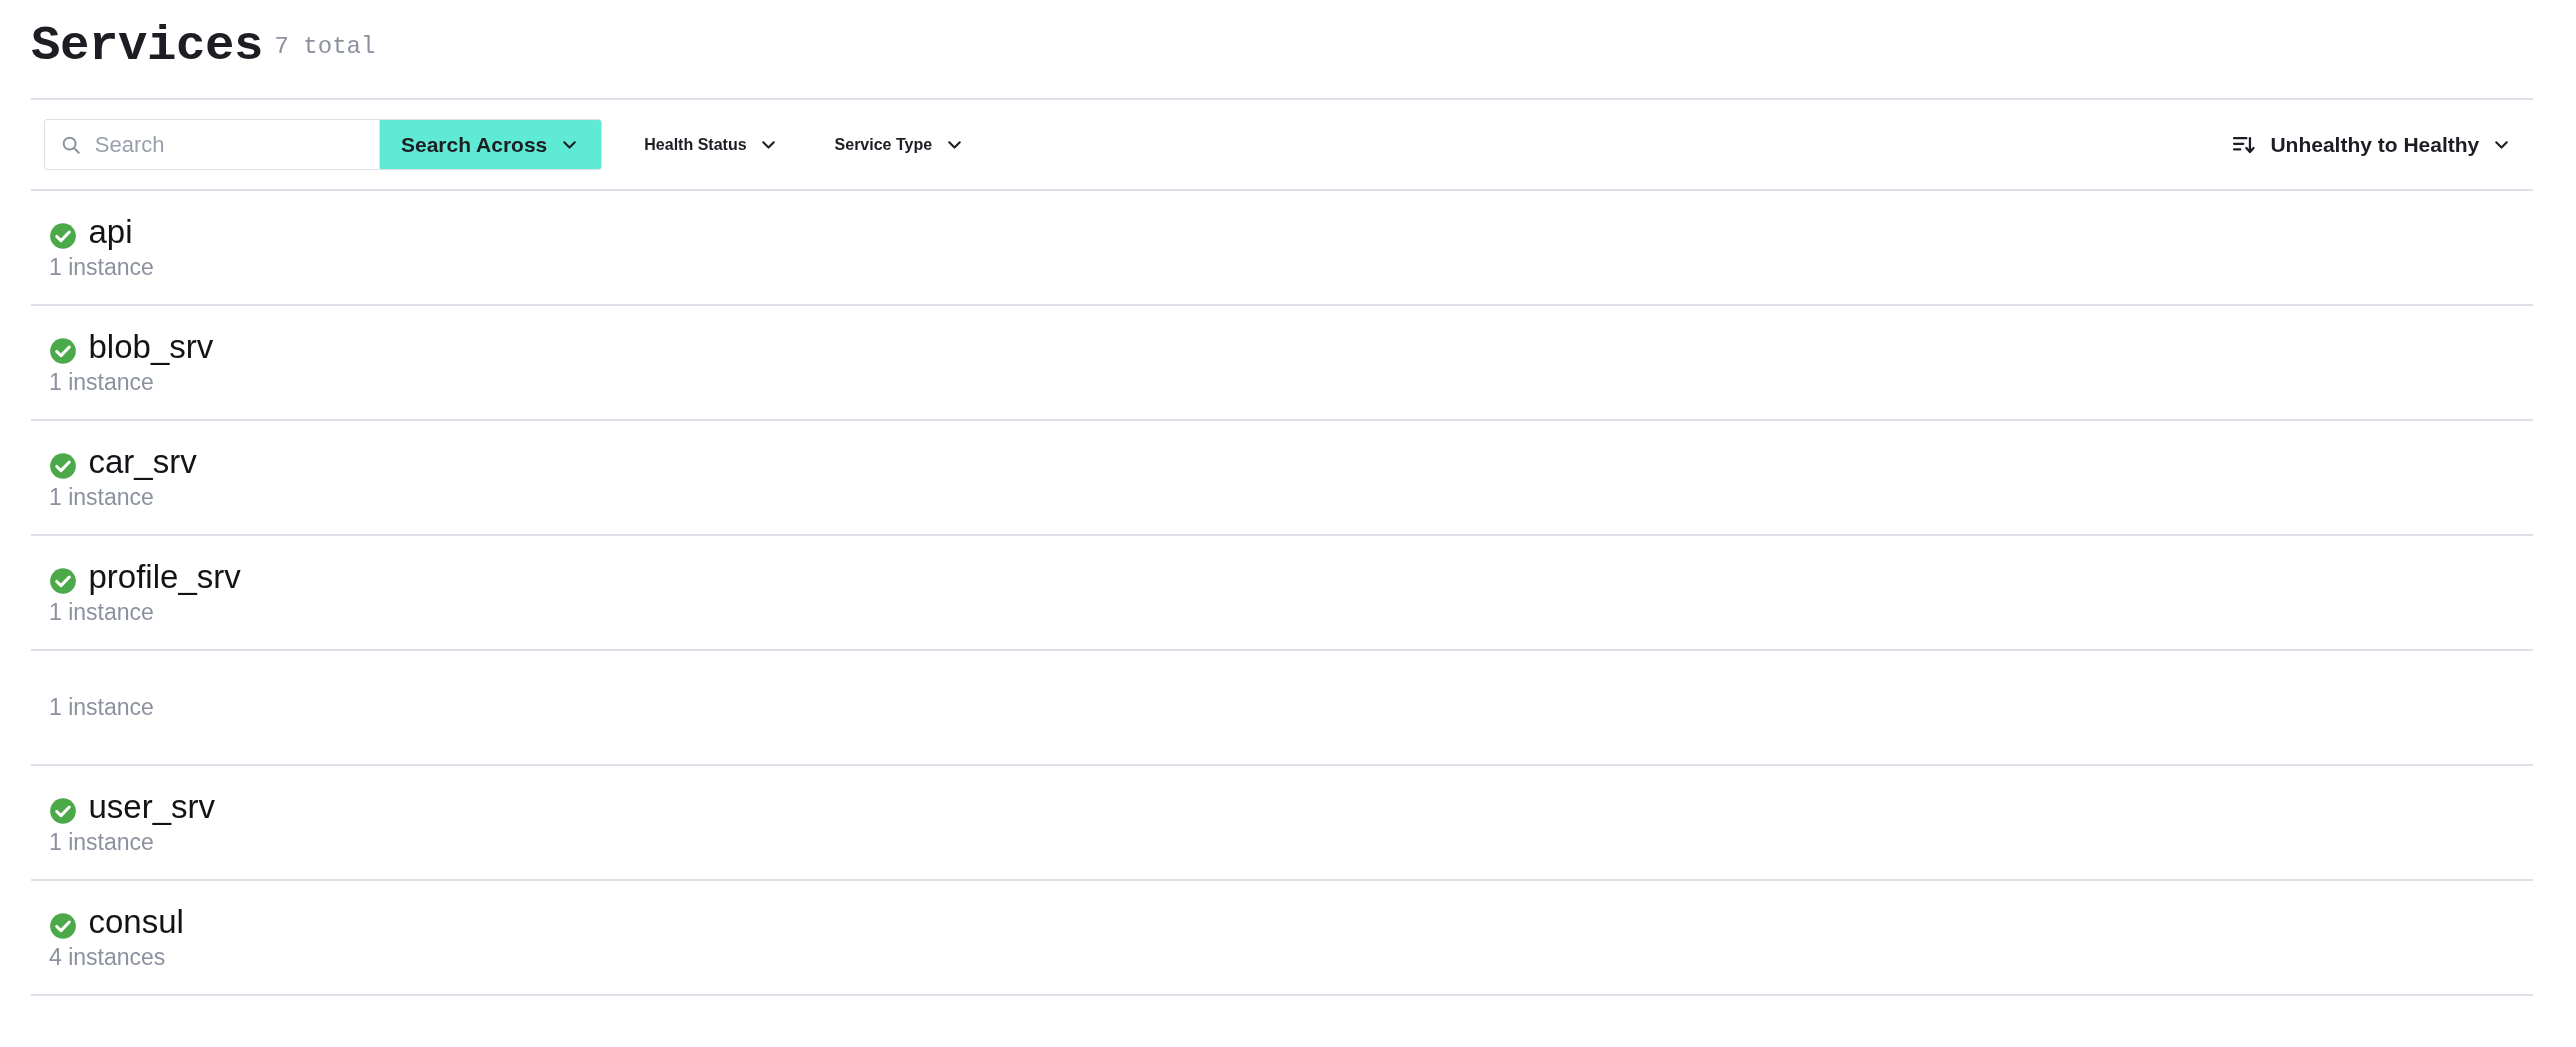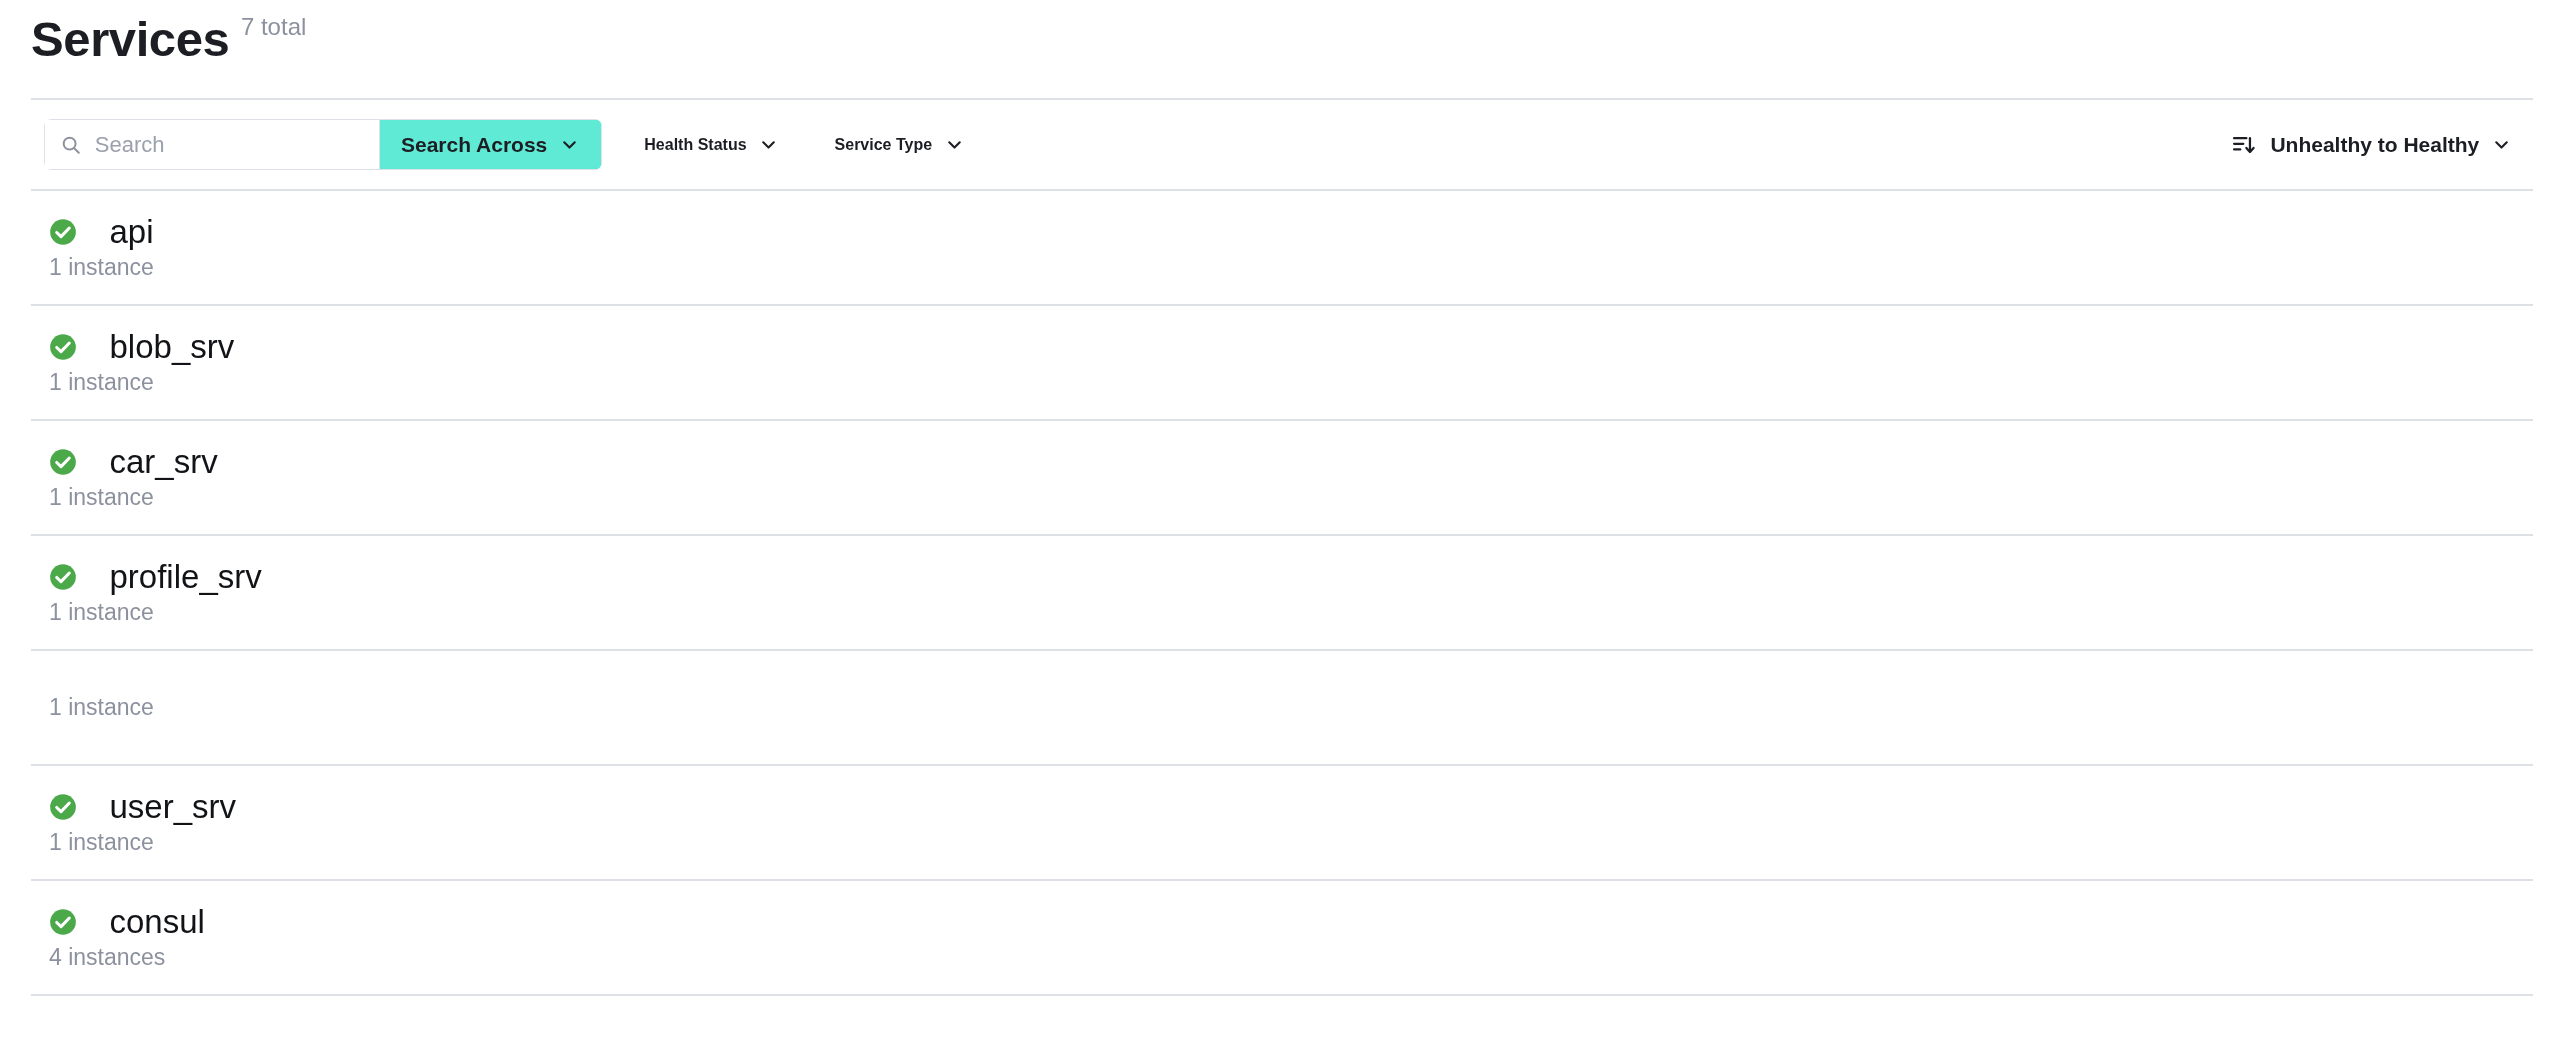--- a/index.html
+++ b/index.html
@@ -28,9 +28,10 @@
   .page-header {
     padding: 14.8px 0 0 31px;
     display: flex;
-    align-items: flex-start;
+    align-items: center;
     height: 79px;
     box-sizing: border-box;
+    font-family: Liberation Mono, monospace;
   }
   .page-title {
     font-size: 49px;

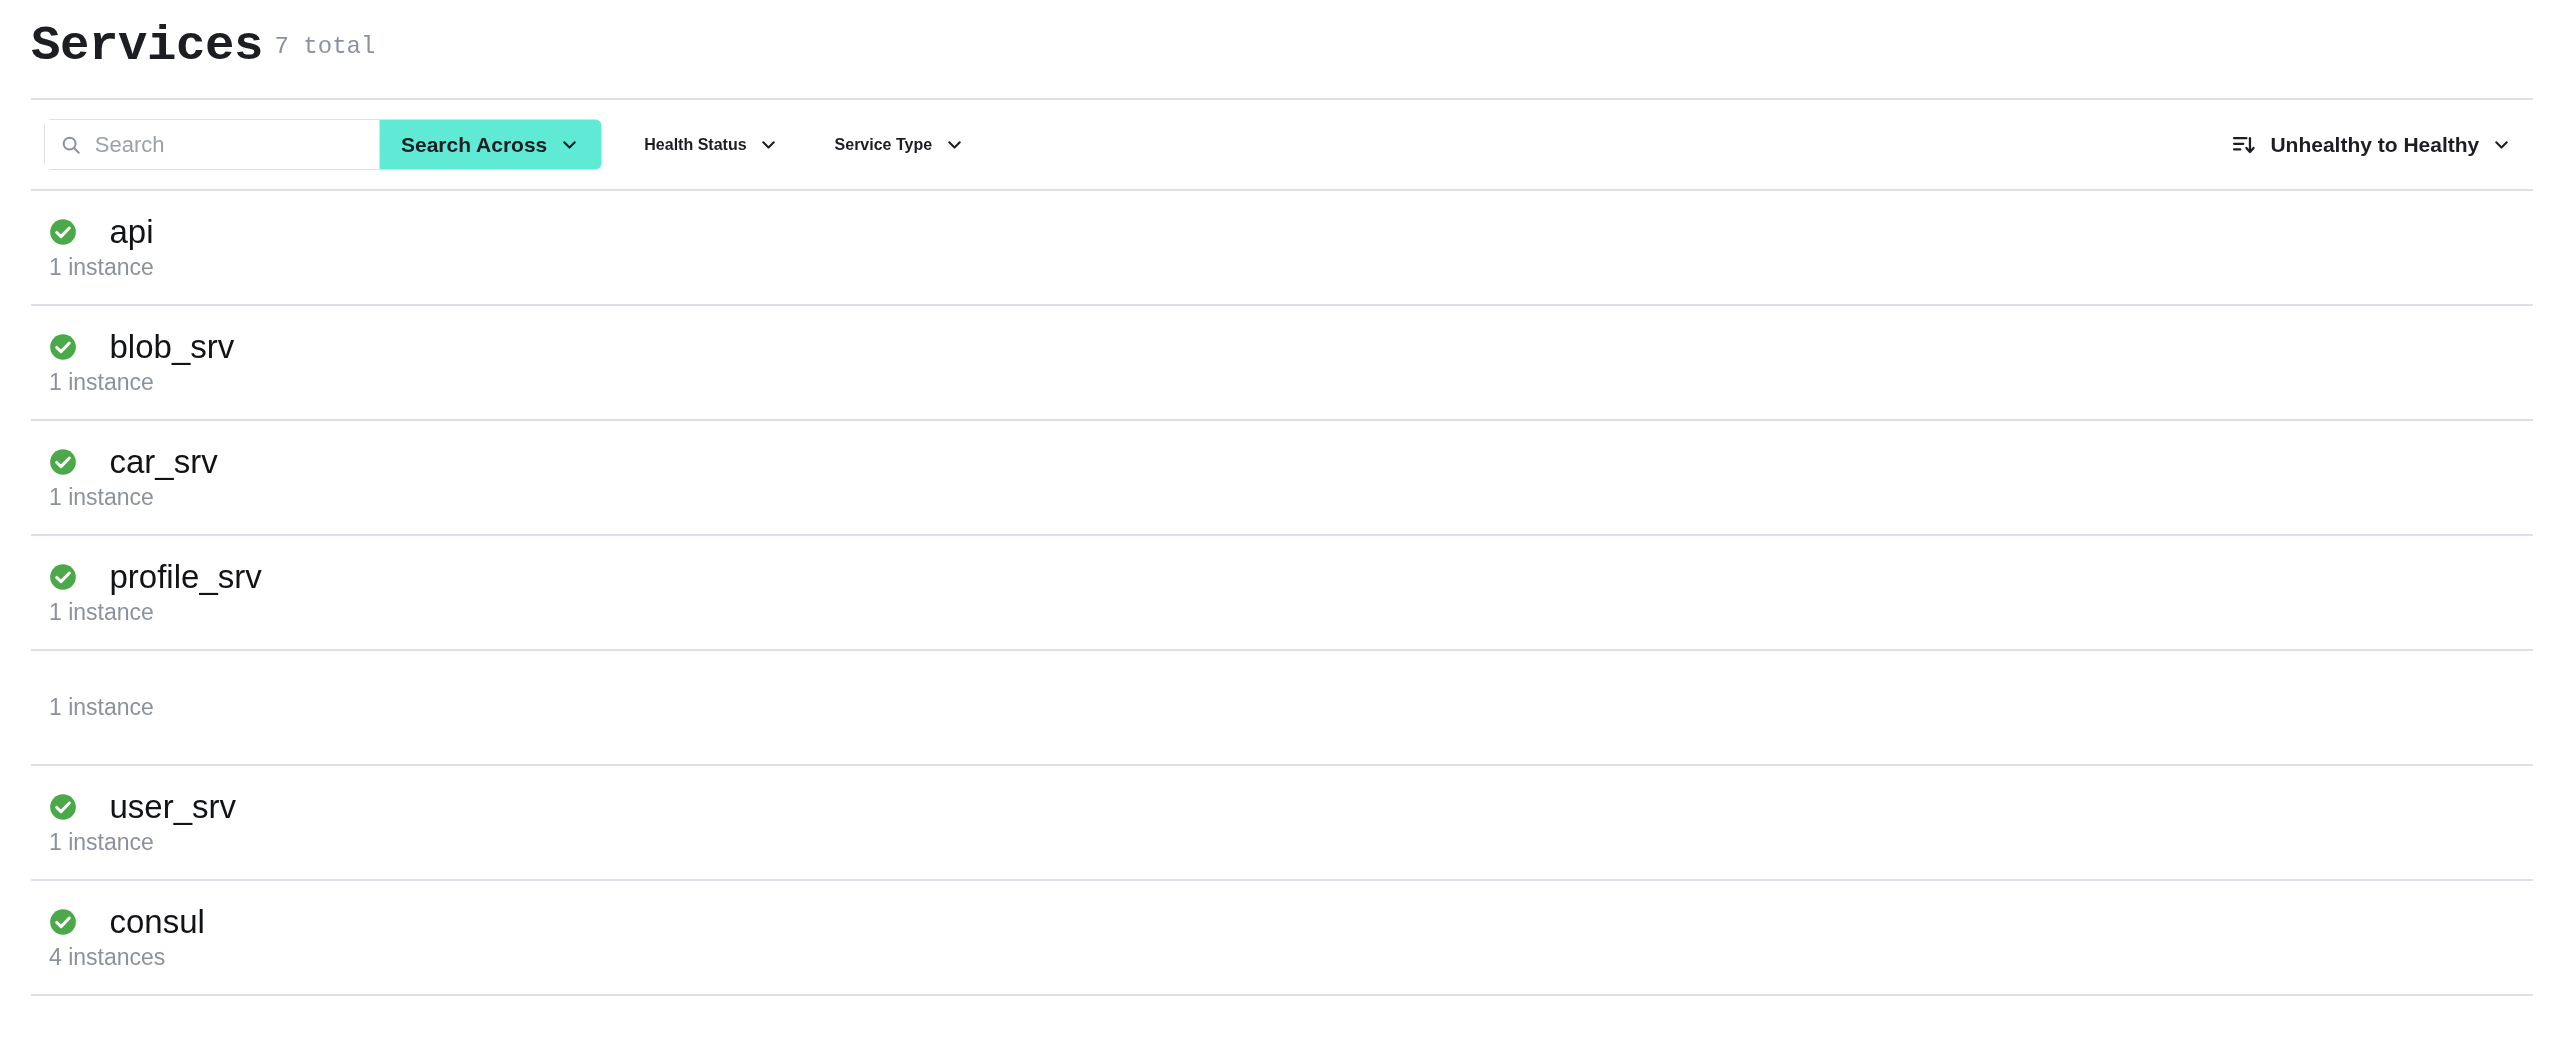--- a/index.html
+++ b/index.html
@@ -67,7 +67,7 @@
     align-items: stretch;
     height: 51px;
     margin-left: 13px;
-    border-radius: 8px;
+    border-radius: 1px;
     overflow: hidden;
   }
   .search-field {

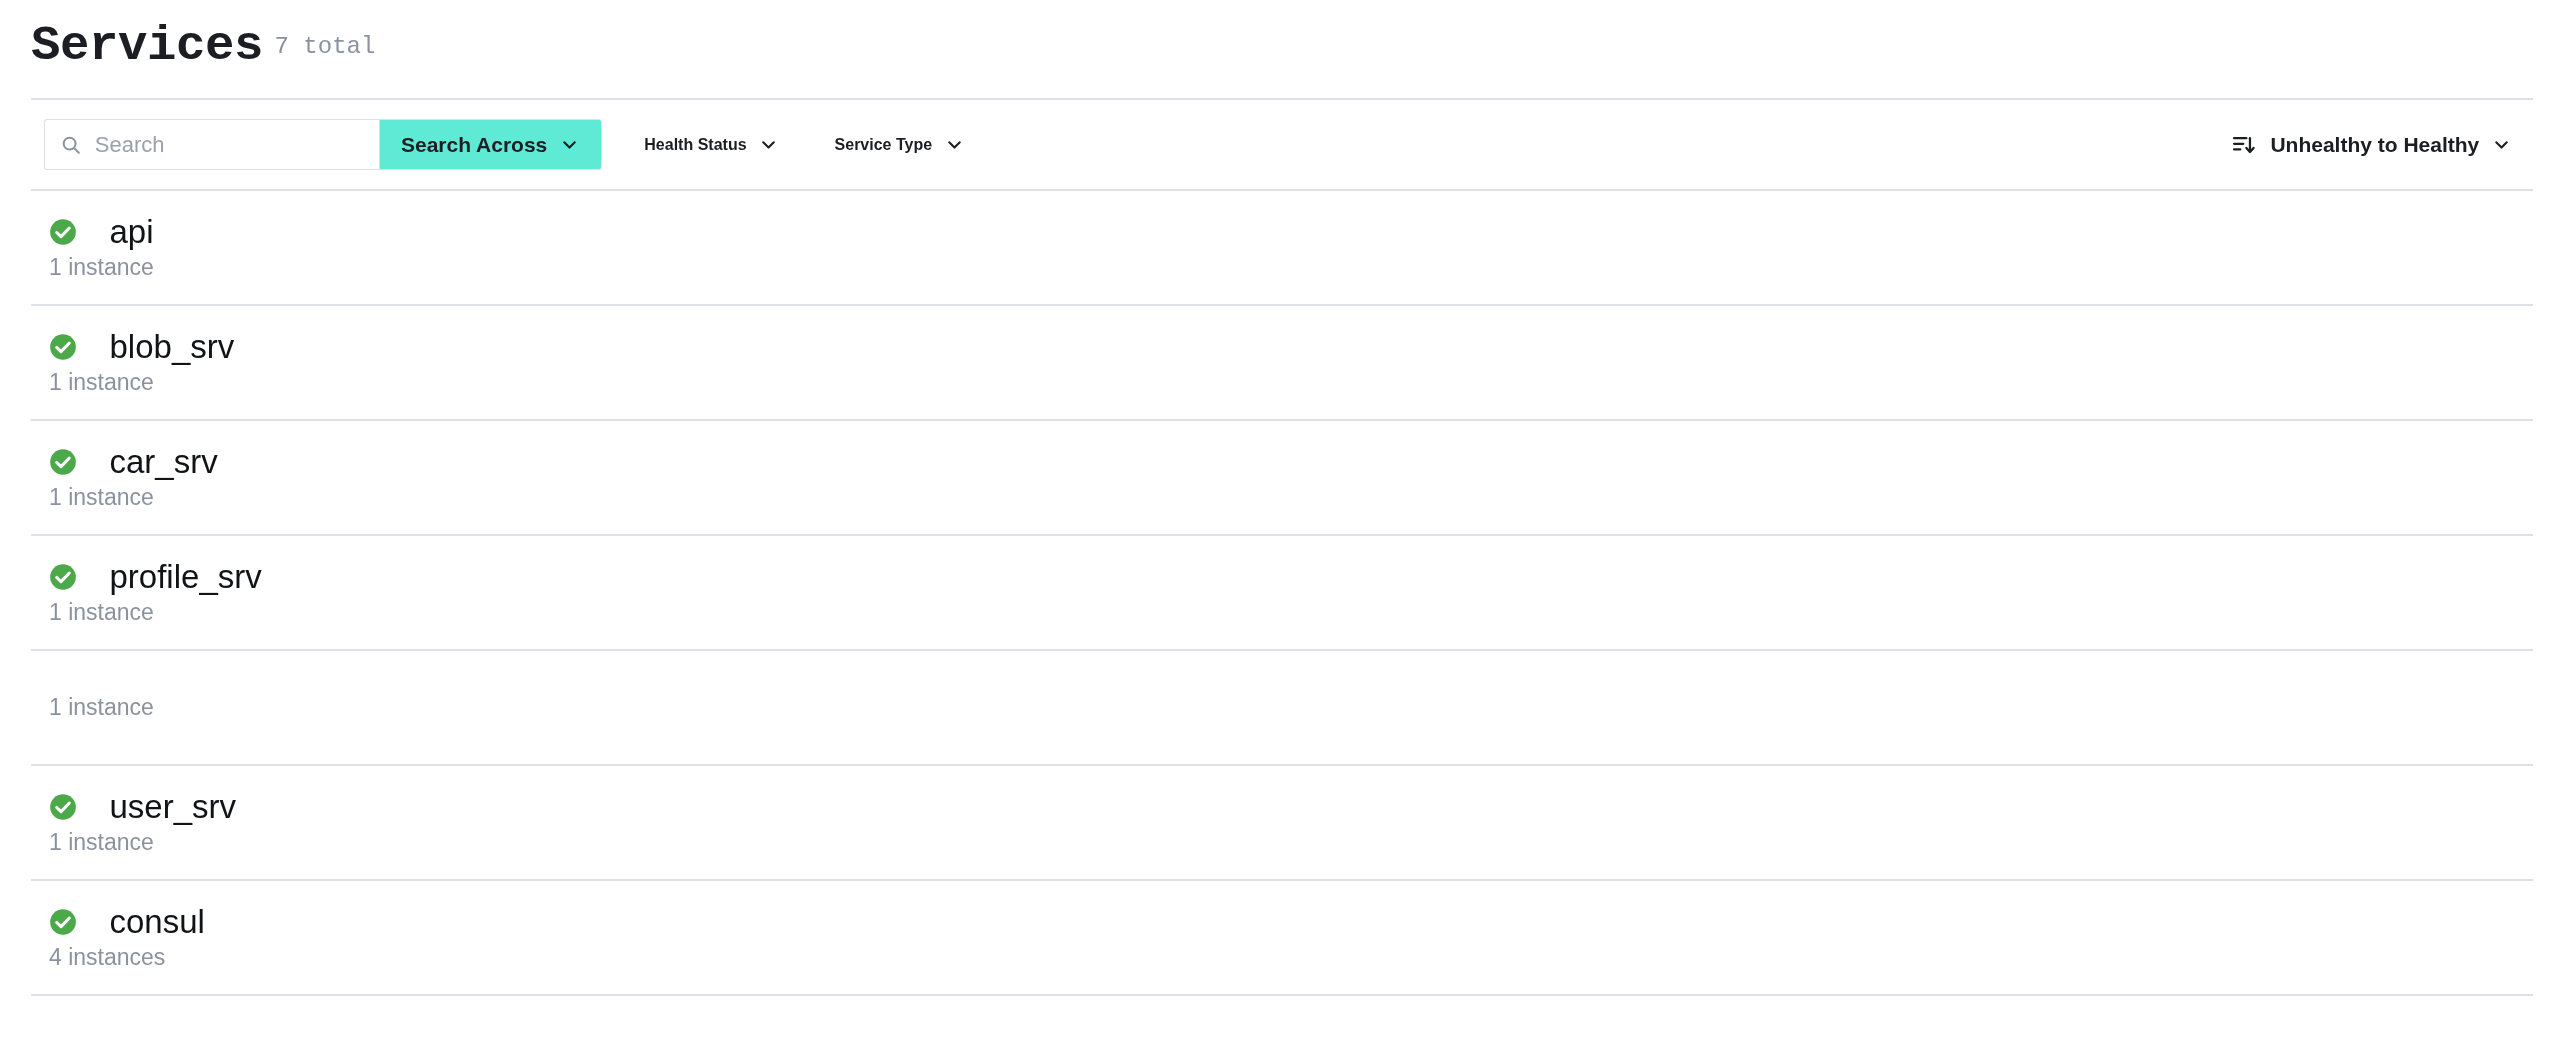--- a/index.html
+++ b/index.html
@@ -194,9 +194,8 @@
   }
   .service-title-line {
     display: flex;
-    align-items: center;
+    align-items: flex-end;
     margin-bottom: 4.9px;
-    gap: 21px;
   }
   .health-icon {
     width: 28px;

